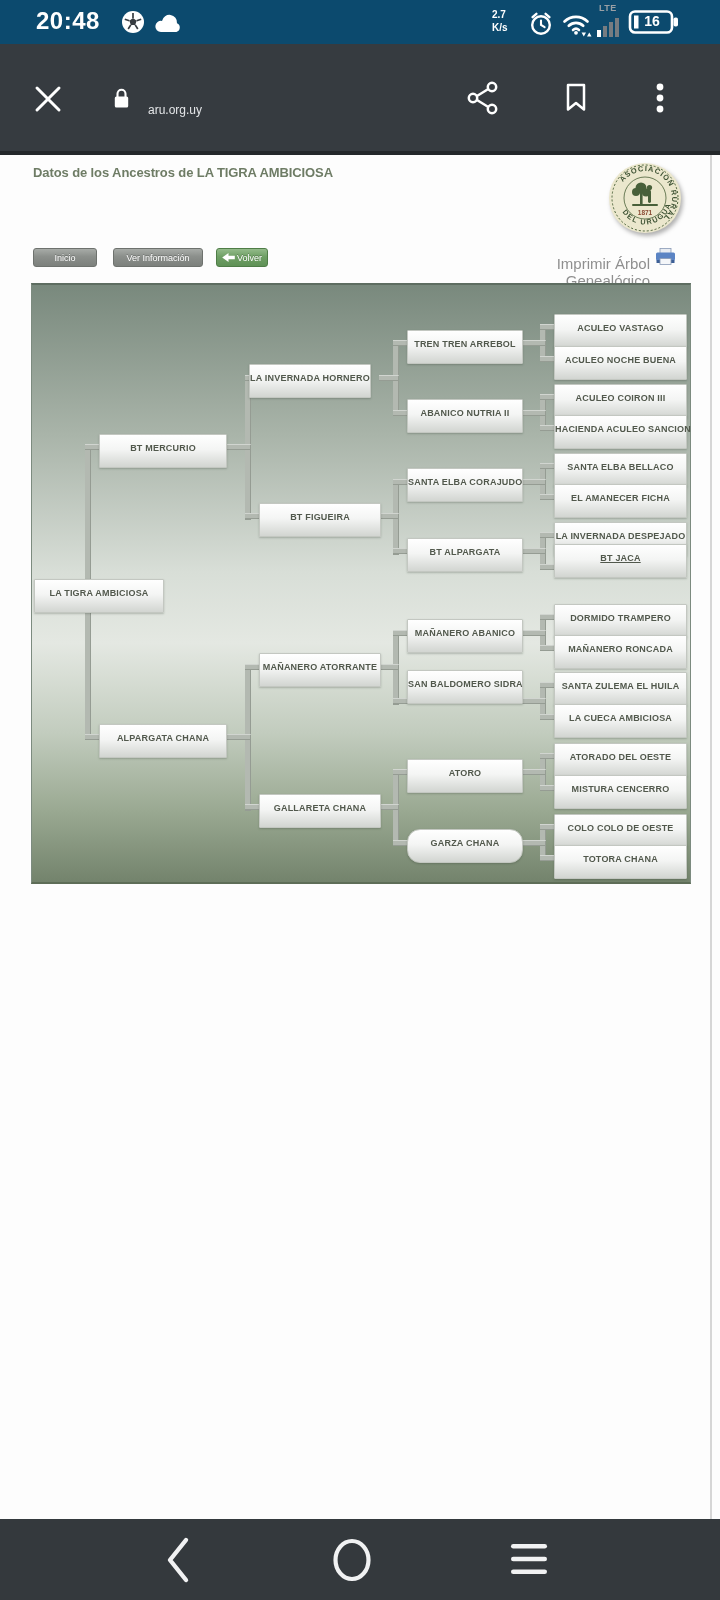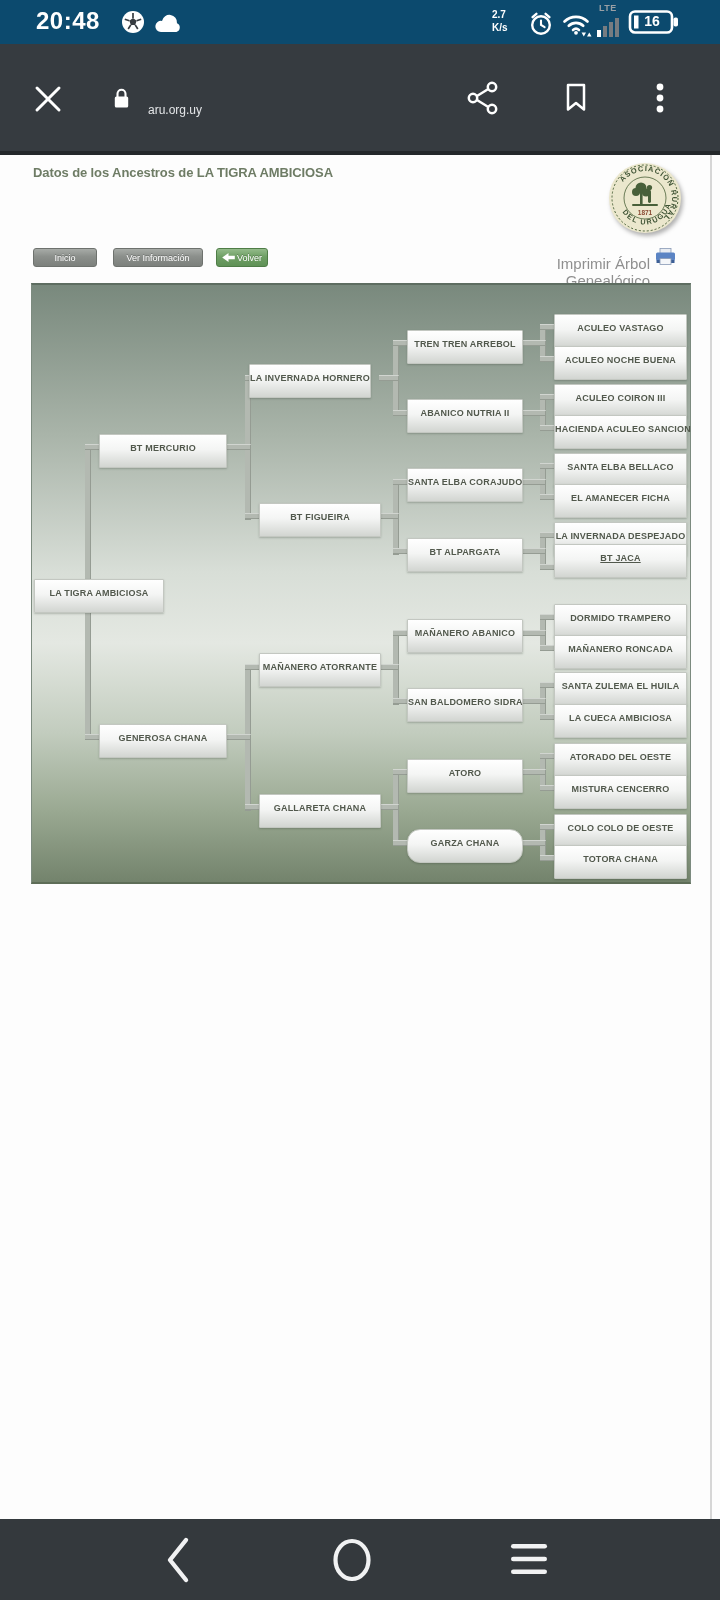--- a/index.html
+++ b/index.html
@@ -269,7 +269,7 @@
       <div class="tree-box" style="left: 375px; top: 334px; width: 116px;">MAÑANERO ABANICO</div>
       <div class="tree-box" style="left: 522px; top: 319px; width: 133px;">DORMIDO TRAMPERO</div>
       <div class="tree-box" style="left: 522px; top: 350px; width: 133px;">MAÑANERO RONCADA</div>
-      <div class="tree-box" style="left: 375px; top: 403px; width: 116px;">SAN BALDOMERO SIDRA</div>
+      <div class="tree-box" style="left: 375px; top: 385px; width: 116px;">SAN BALDOMERO SIDRA</div>
       <div class="tree-box" style="left: 522px; top: 387px; width: 133px;">SANTA ZULEMA EL HUILA</div>
       <div class="tree-box" style="left: 522px; top: 419px; width: 133px;">LA CUECA AMBICIOSA</div>
       <div class="tree-box" style="left: 227px; top: 509px; width: 122px;">GALLARETA CHANA</div>

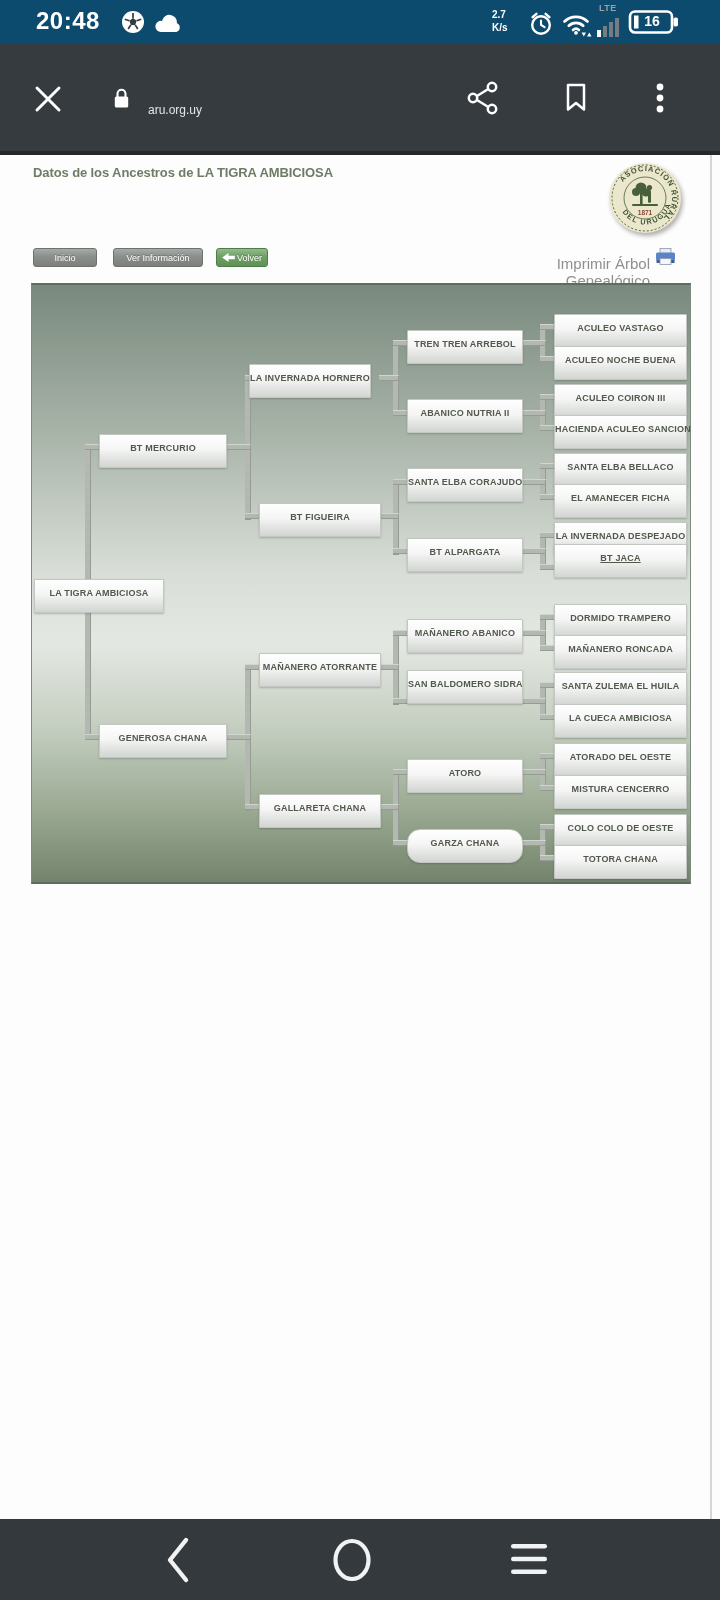--- a/index.html
+++ b/index.html
@@ -264,7 +264,7 @@
       <div class="tree-box" style="left: 375px; top: 253px; width: 116px;">BT ALPARGATA</div>
       <div class="tree-box" style="left: 522px; top: 237px; width: 133px;">LA INVERNADA DESPEJADO</div>
       <div class="tree-box" style="left: 522px; top: 259px; width: 133px; text-decoration: underline;">BT JACA</div>
-      <div class="tree-box" style="left: 67px; top: 439px; width: 128px;">GENEROSA CHANA</div>
+      <div class="tree-box" style="left: 67px; top: 439px; width: 128px;">ALPARGATA CHANA</div>
       <div class="tree-box" style="left: 227px; top: 368px; width: 122px;">MAÑANERO ATORRANTE</div>
       <div class="tree-box" style="left: 375px; top: 334px; width: 116px;">MAÑANERO ABANICO</div>
       <div class="tree-box" style="left: 522px; top: 319px; width: 133px;">DORMIDO TRAMPERO</div>

